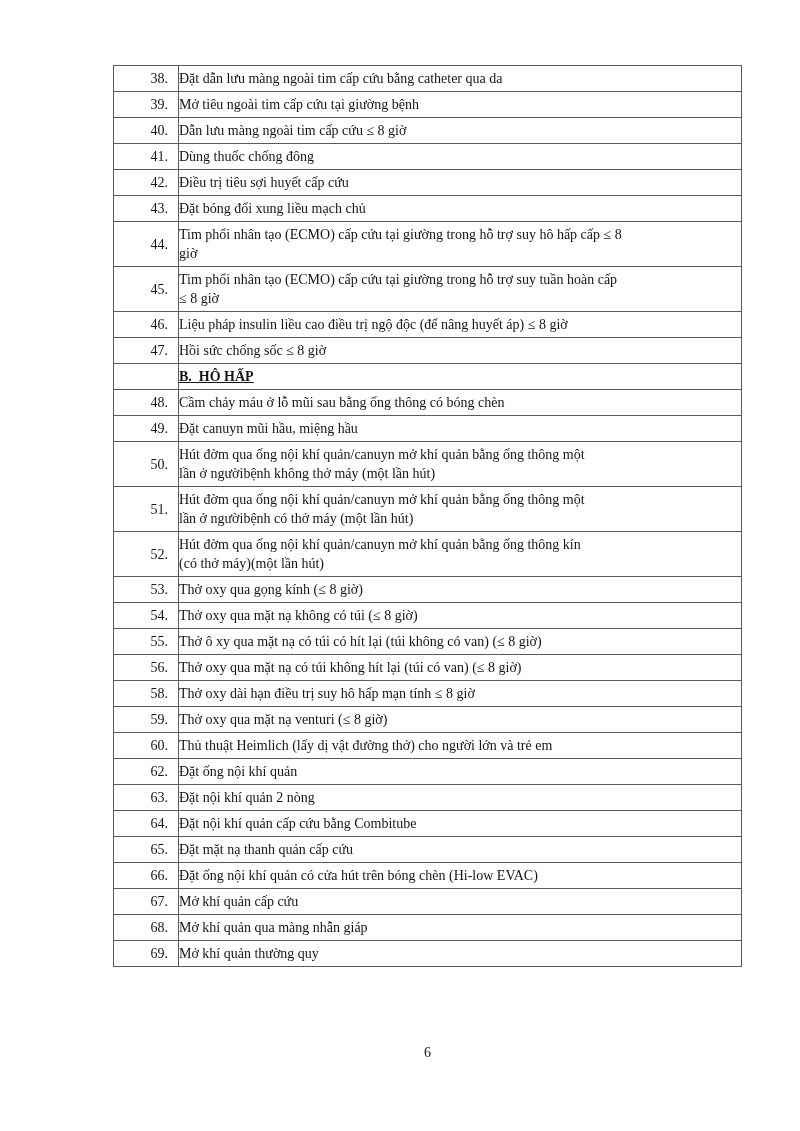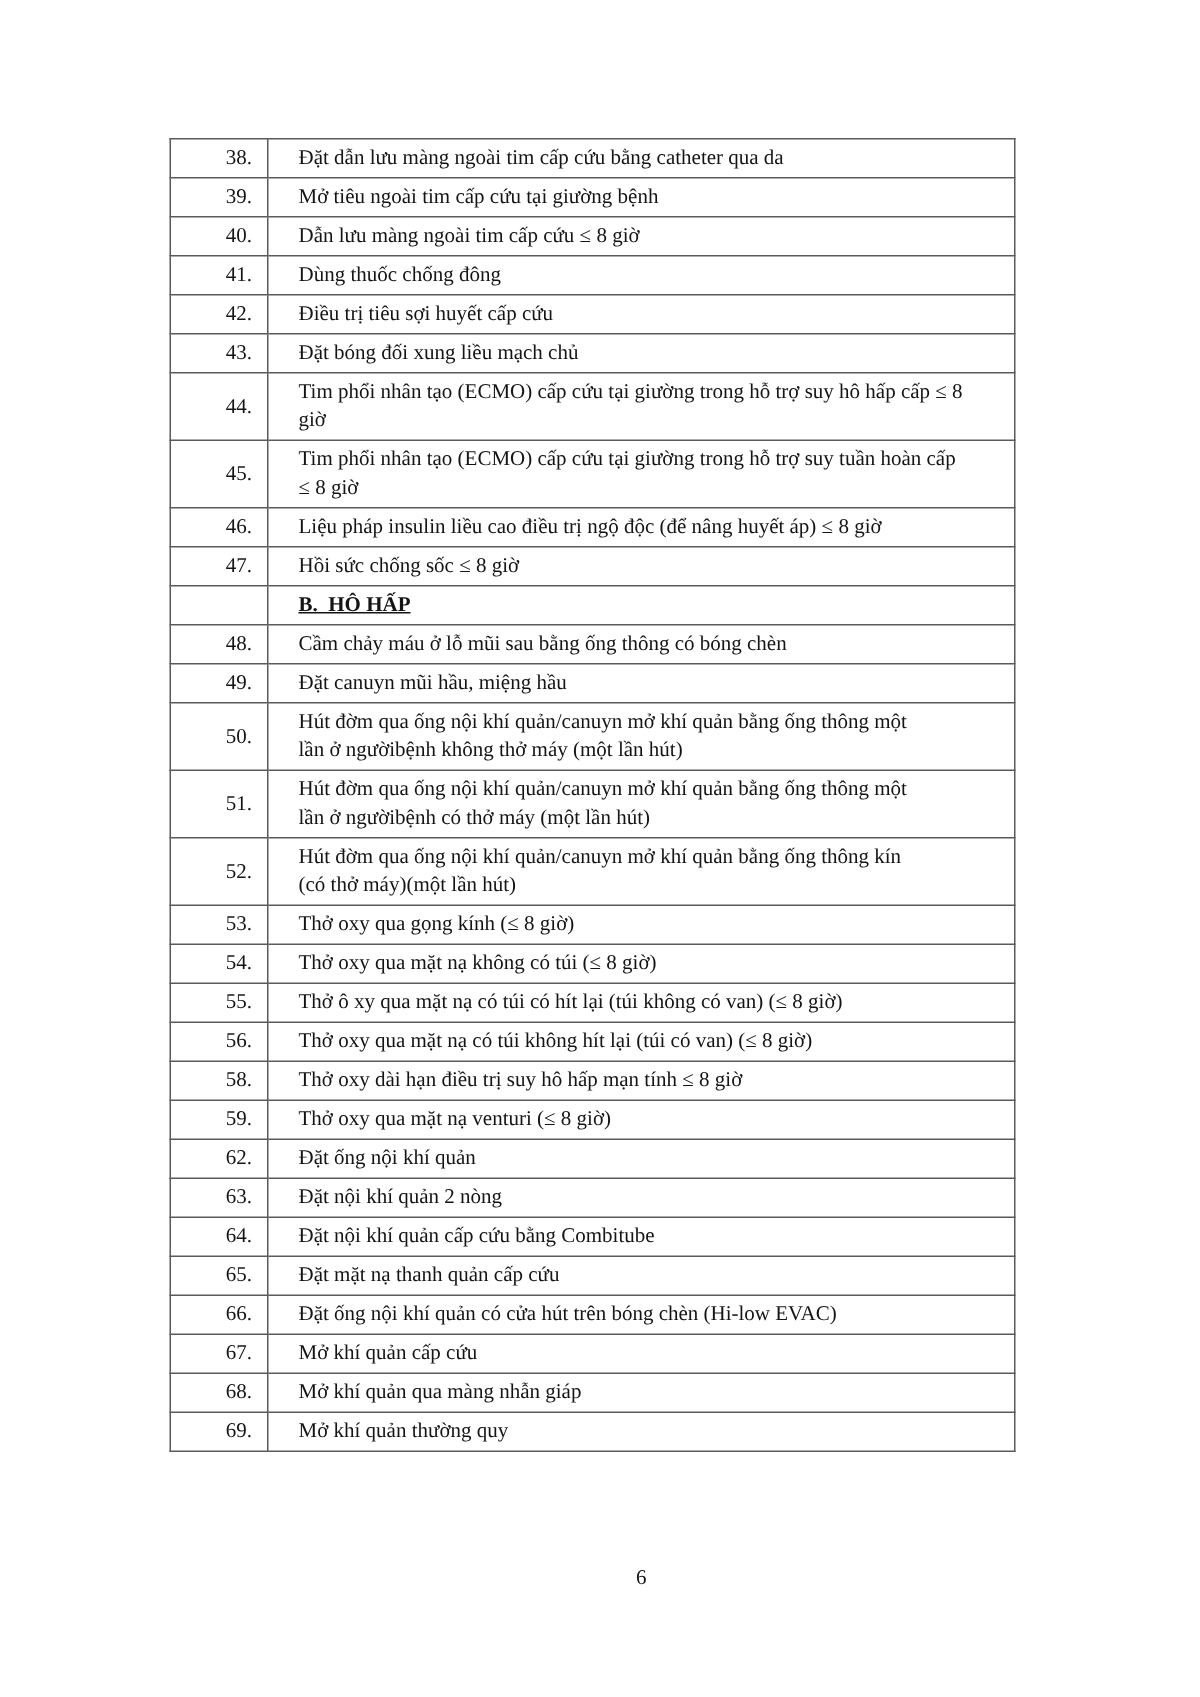--- a/index.html
+++ b/index.html
@@ -19,8 +19,8 @@
   .proc-table {
     position: absolute;
     left: 113px;
-    top: 92px;
-    width: 564px;
+    top: 65px;
+    width: 629px;
     border-collapse: collapse;
     table-layout: fixed;
   }

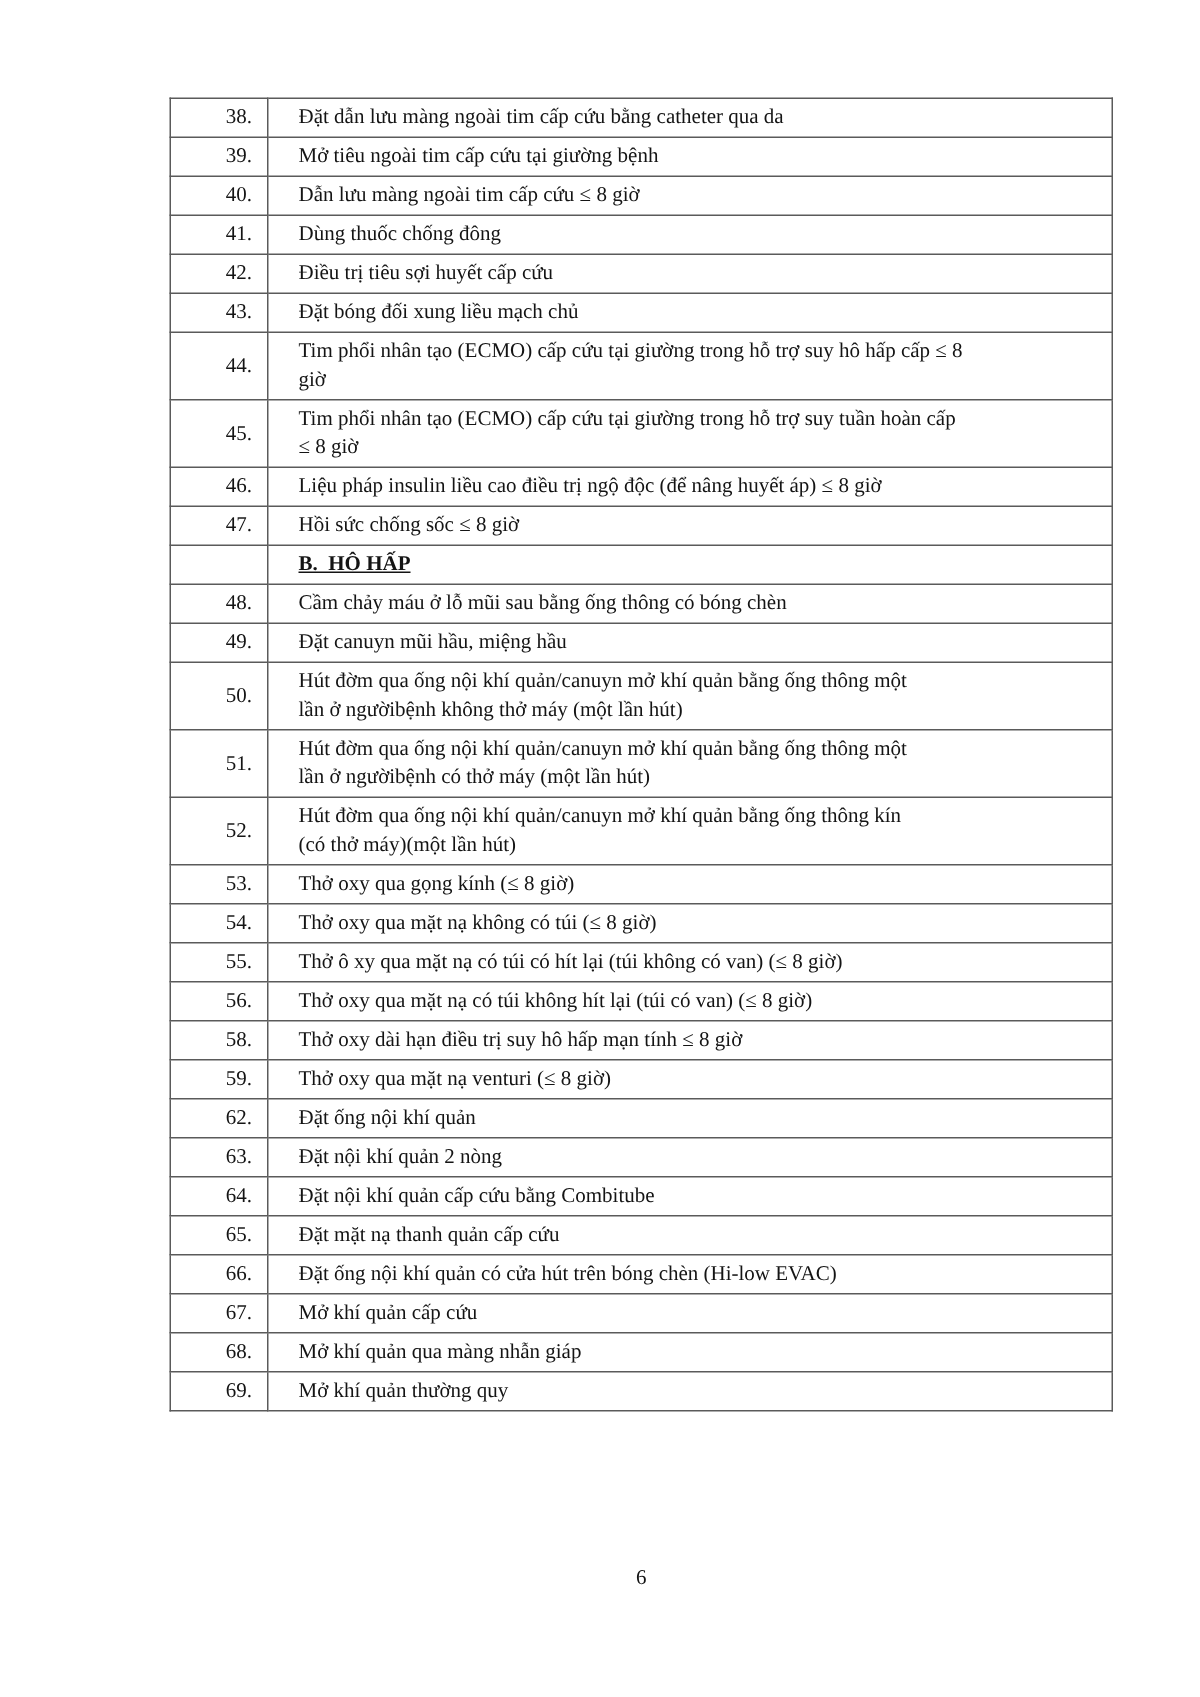--- a/index.html
+++ b/index.html
@@ -36,7 +36,7 @@
     padding: 3px 10px 3px 2px;
   }
   .cell-text {
-    padding: 3px 10px 3px 20px;
+    padding: 3px 10px 3px 0;
     white-space: pre-wrap;
   }
   tr.section-header .cell-text {

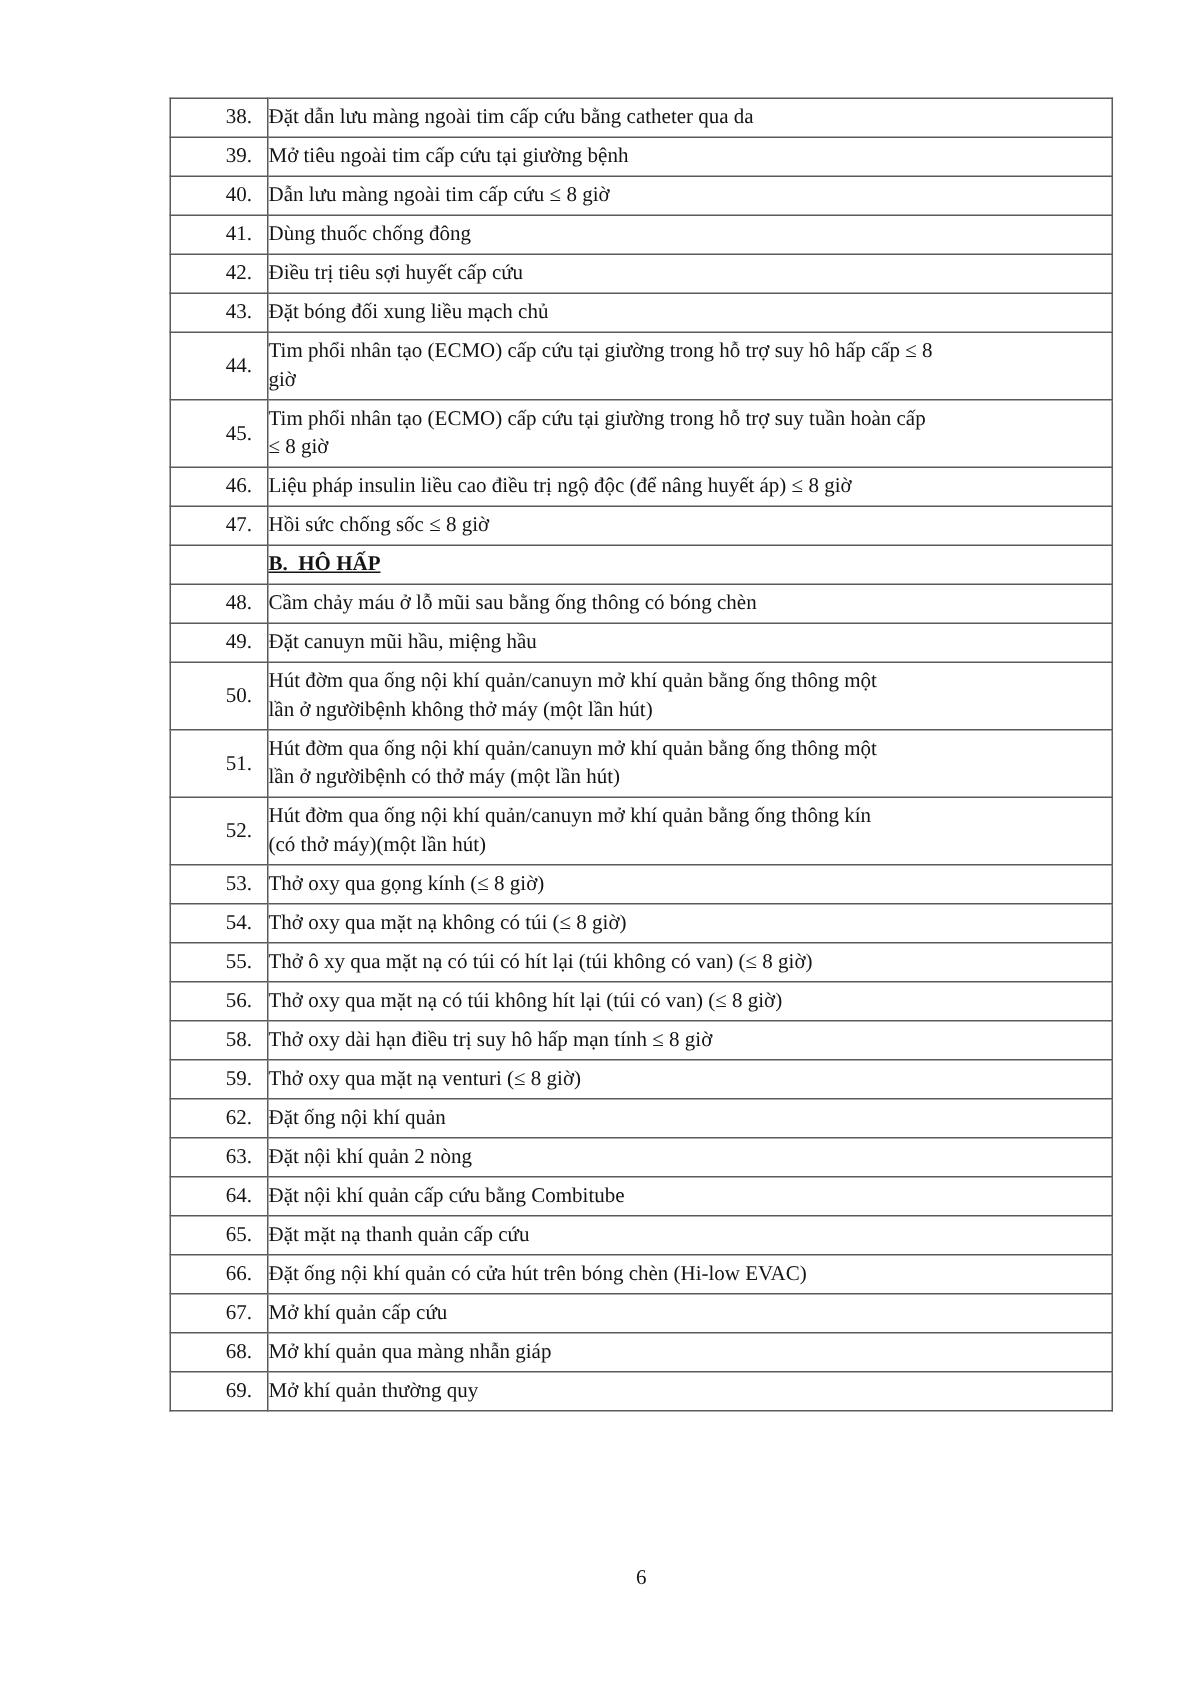--- a/index.html
+++ b/index.html
@@ -176,6 +176,10 @@
     <td class="cell-text">Thở oxy qua mặt nạ venturi (≤ 8 giờ)</td>
   </tr>
 
+  <tr>
+    <td class="cell-num">60.</td>
+    <td class="cell-text">Thủ thuật Heimlich (lấy dị vật đường thở) cho người lớn và trẻ em</td>
+  </tr>
 
 
   <tr>

